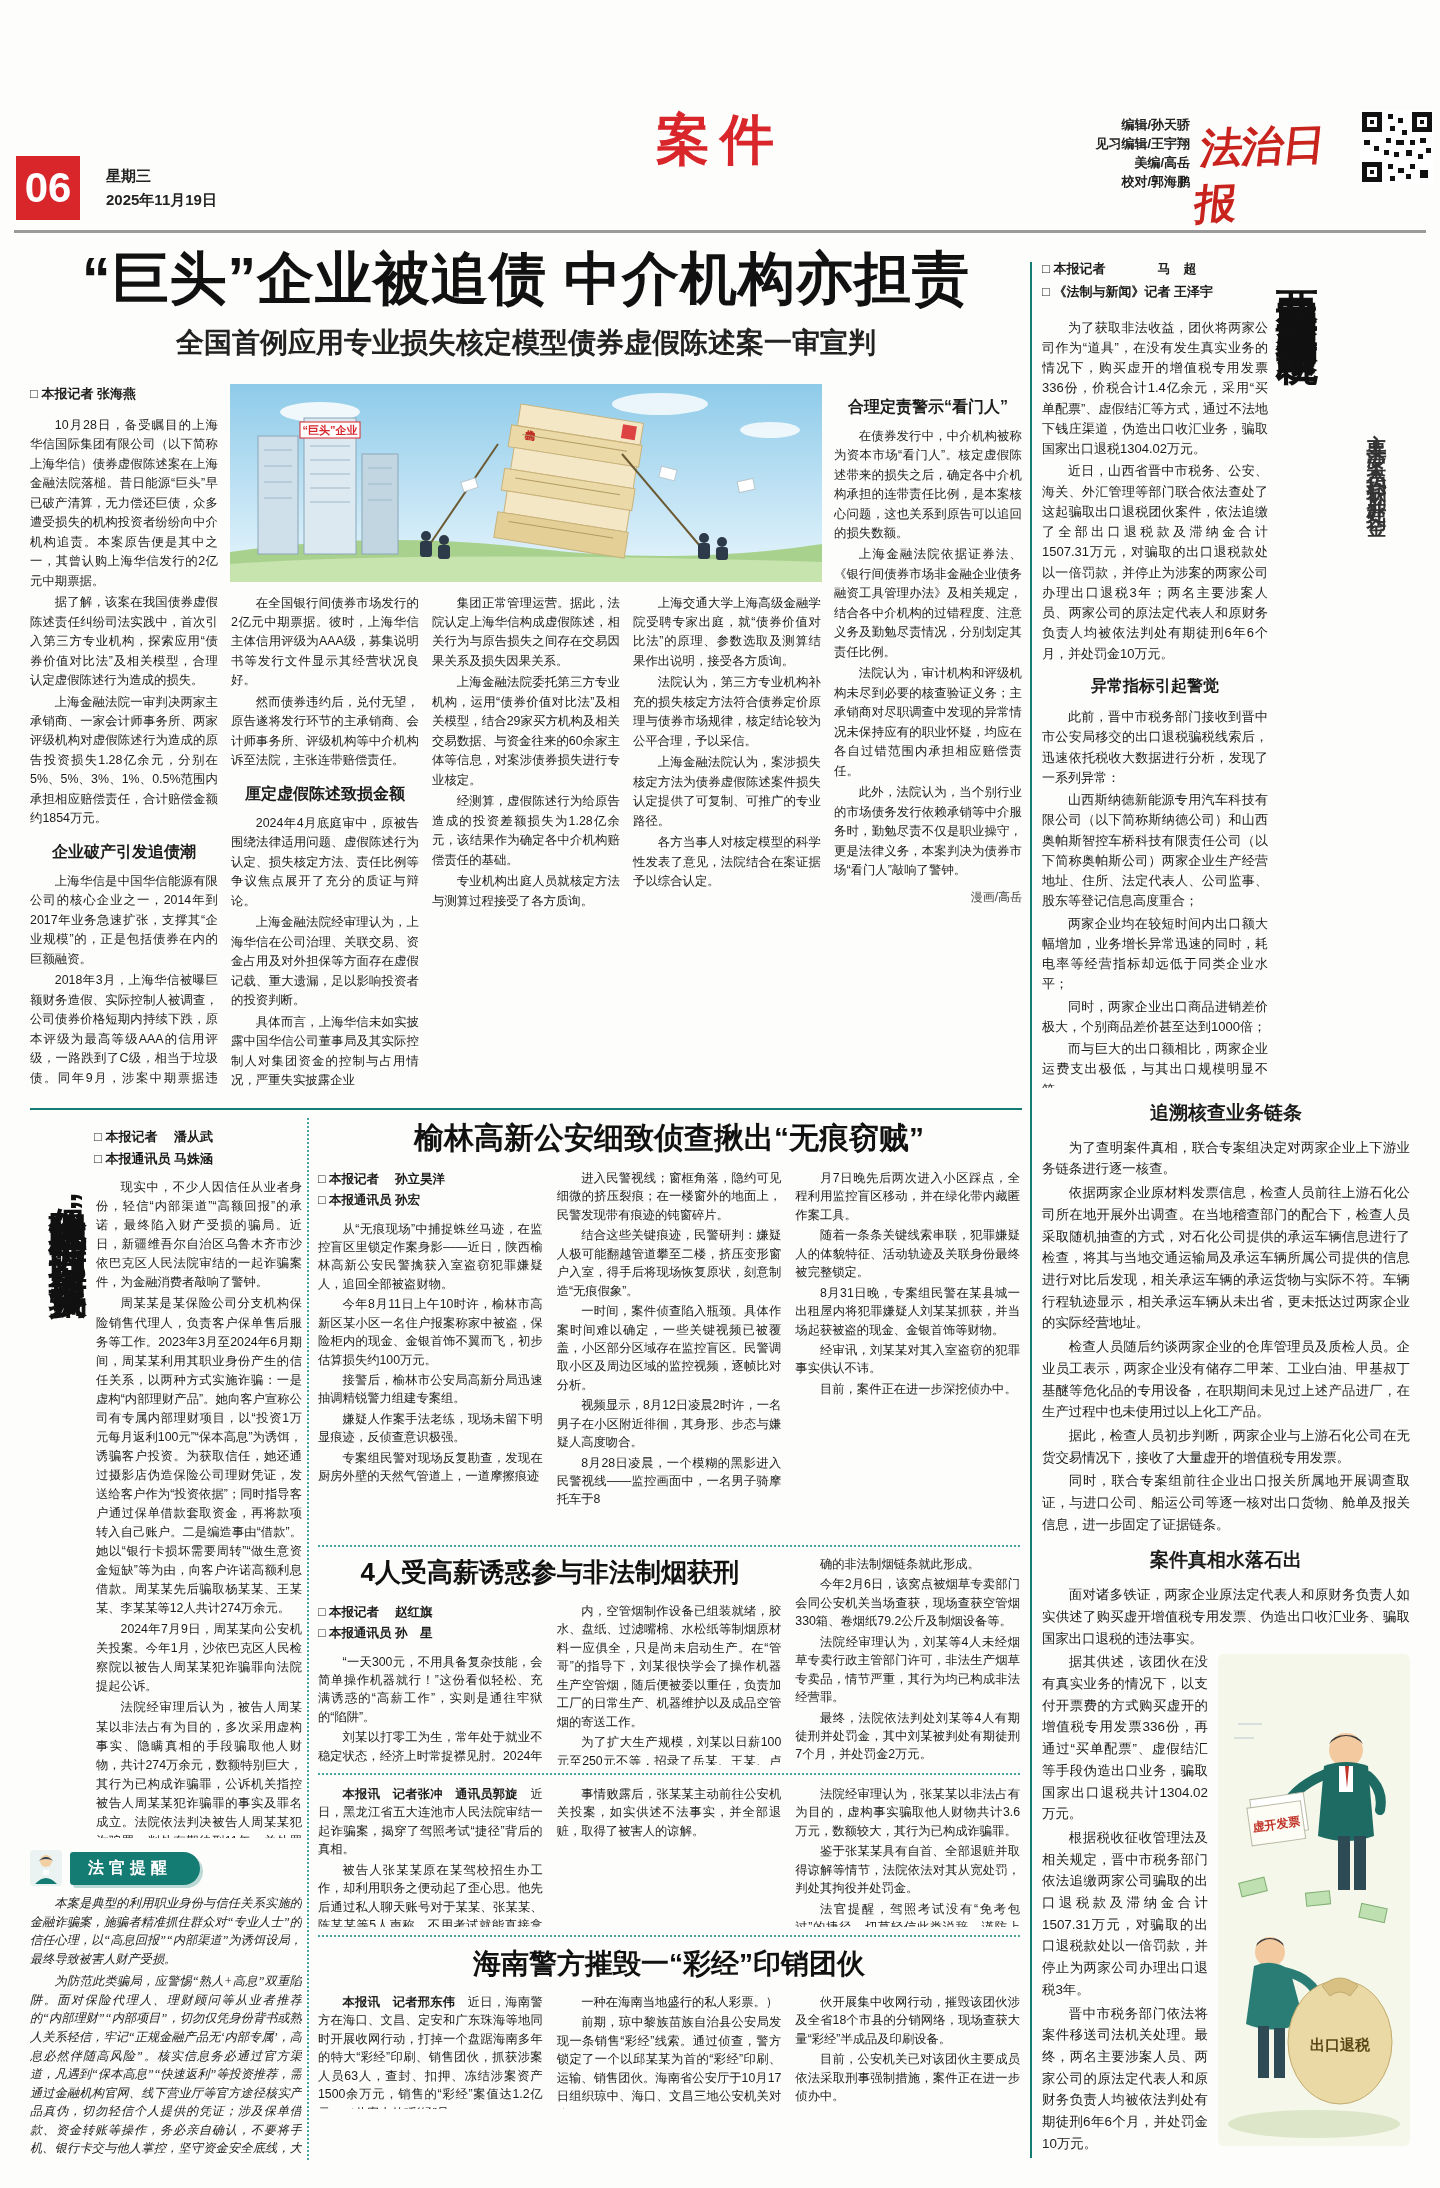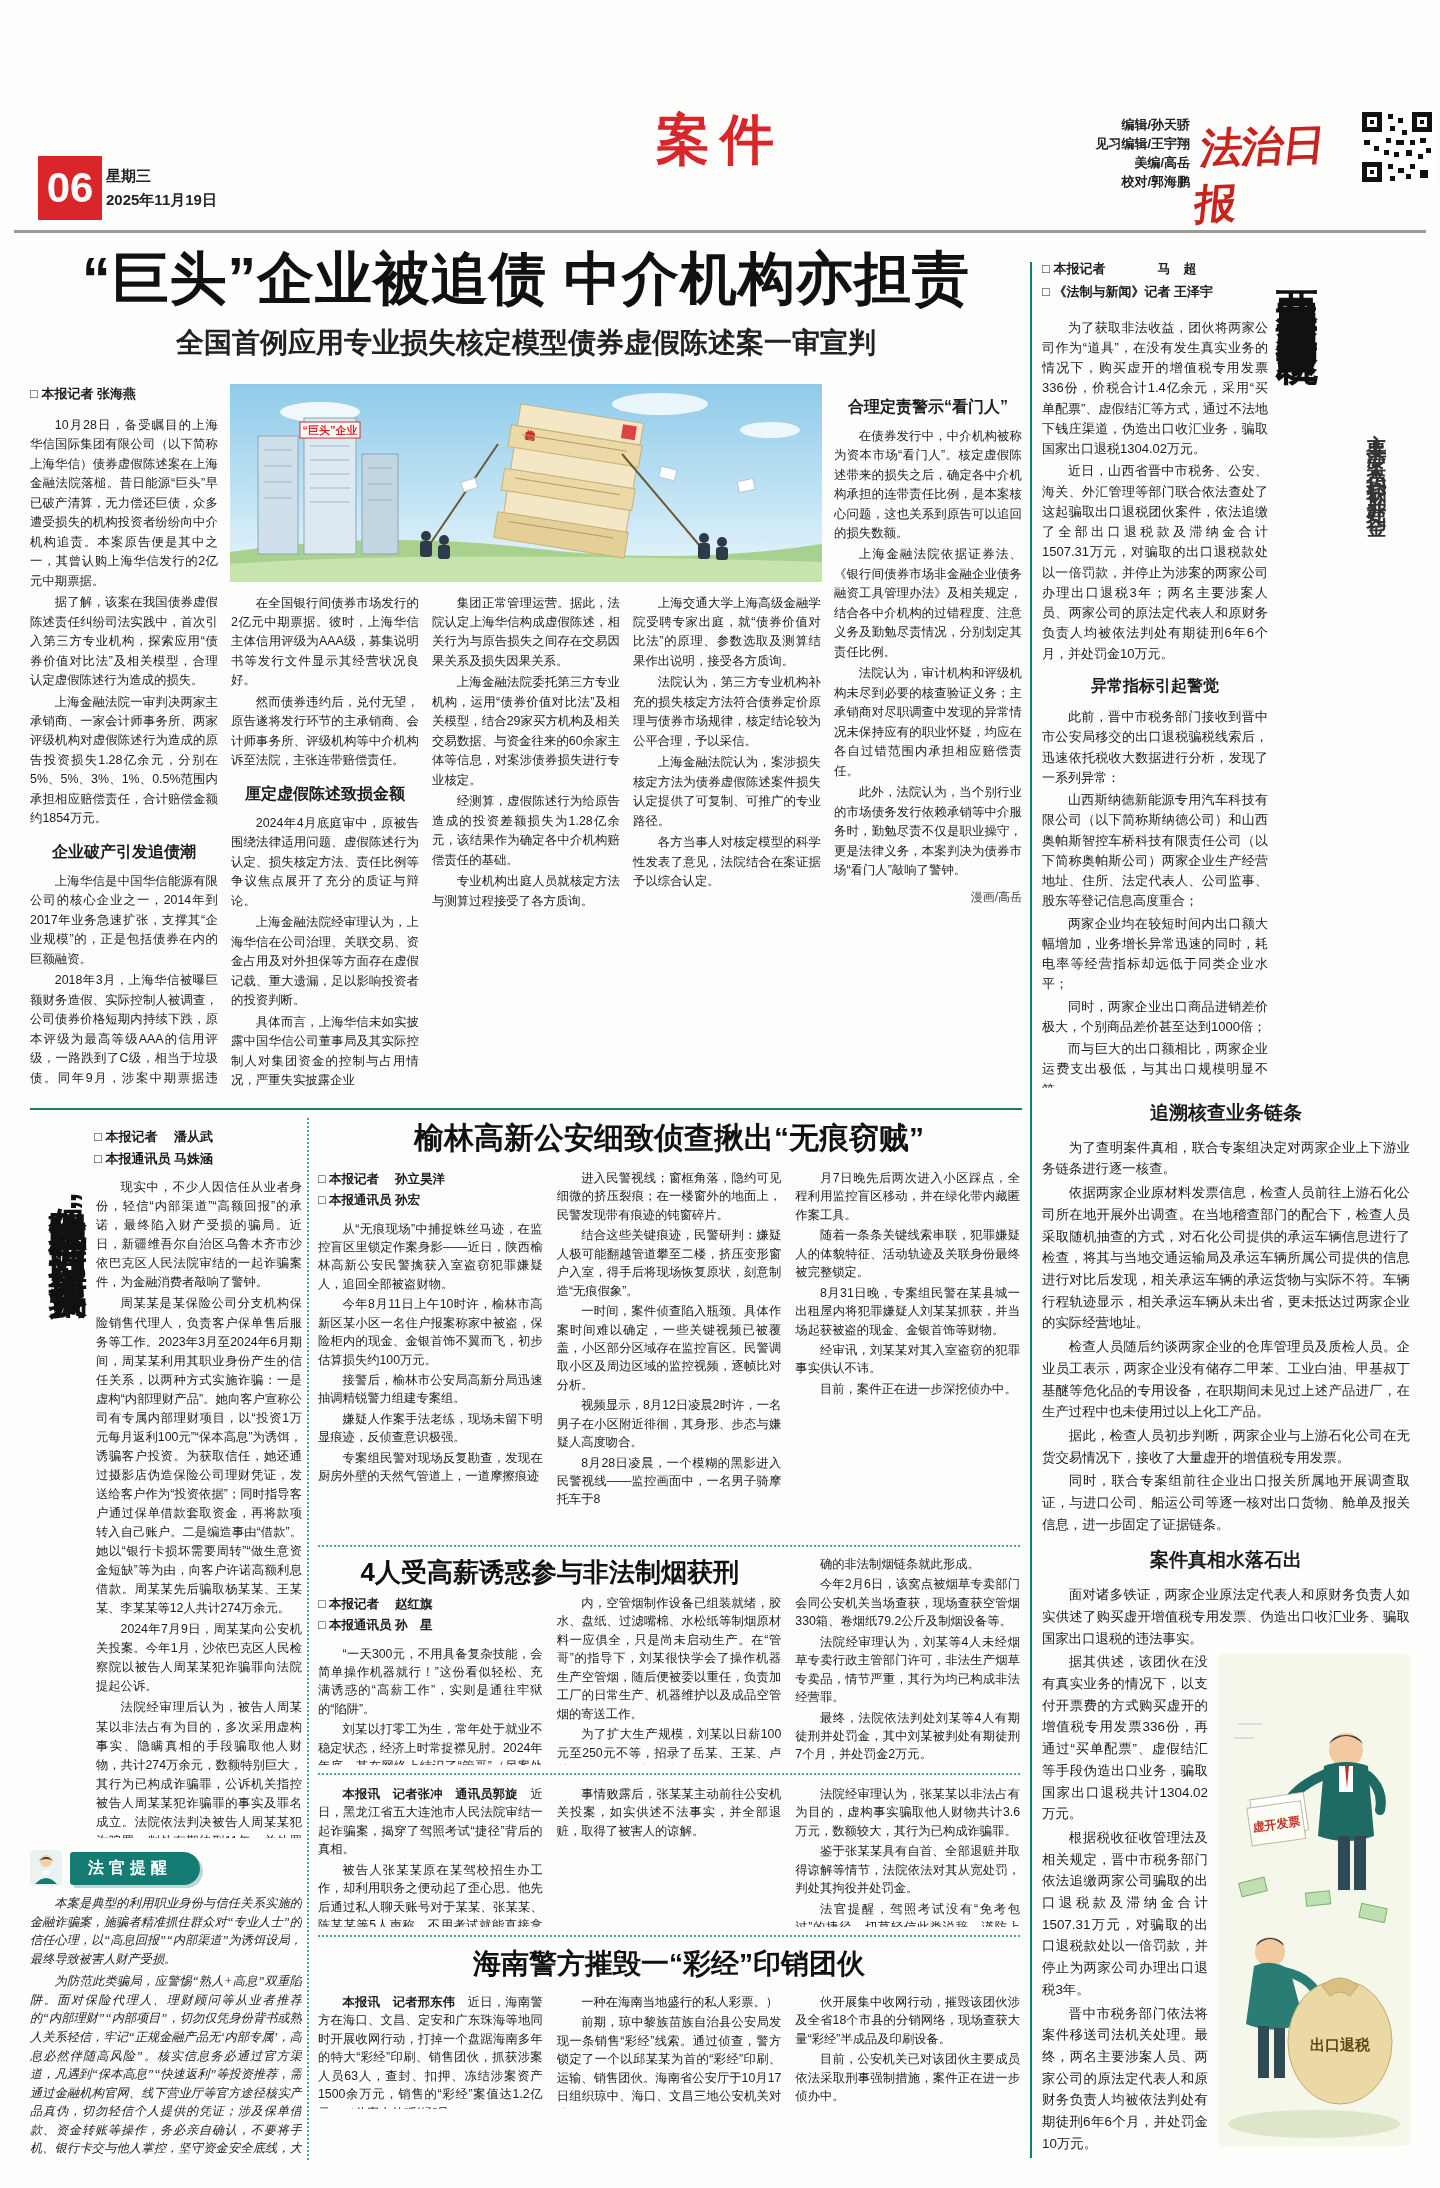--- a/index.html
+++ b/index.html
@@ -6,7 +6,7 @@
   #page{position:relative;width:1440px;height:2188px;background:#fdfdfb;margin:0 auto;overflow:hidden;
         font-family:"Liberation Sans","DejaVu Sans",sans-serif;color:#1c1c1c;}
   
-  .pagenum{position:absolute;left:38px;top:156px;width:64px;height:64px;background:#d8262b;color:#fff;
+  .pagenum{position:absolute;left:16px;top:156px;width:64px;height:64px;background:#d8262b;color:#fff;
            font-weight:700;font-size:42px;display:flex;align-items:center;justify-content:center;}
   .dateblock{position:absolute;left:106px;top:164px;font-size:15px;font-weight:700;line-height:1.6;color:#222;}
   .dateblock .date{font-weight:700;}

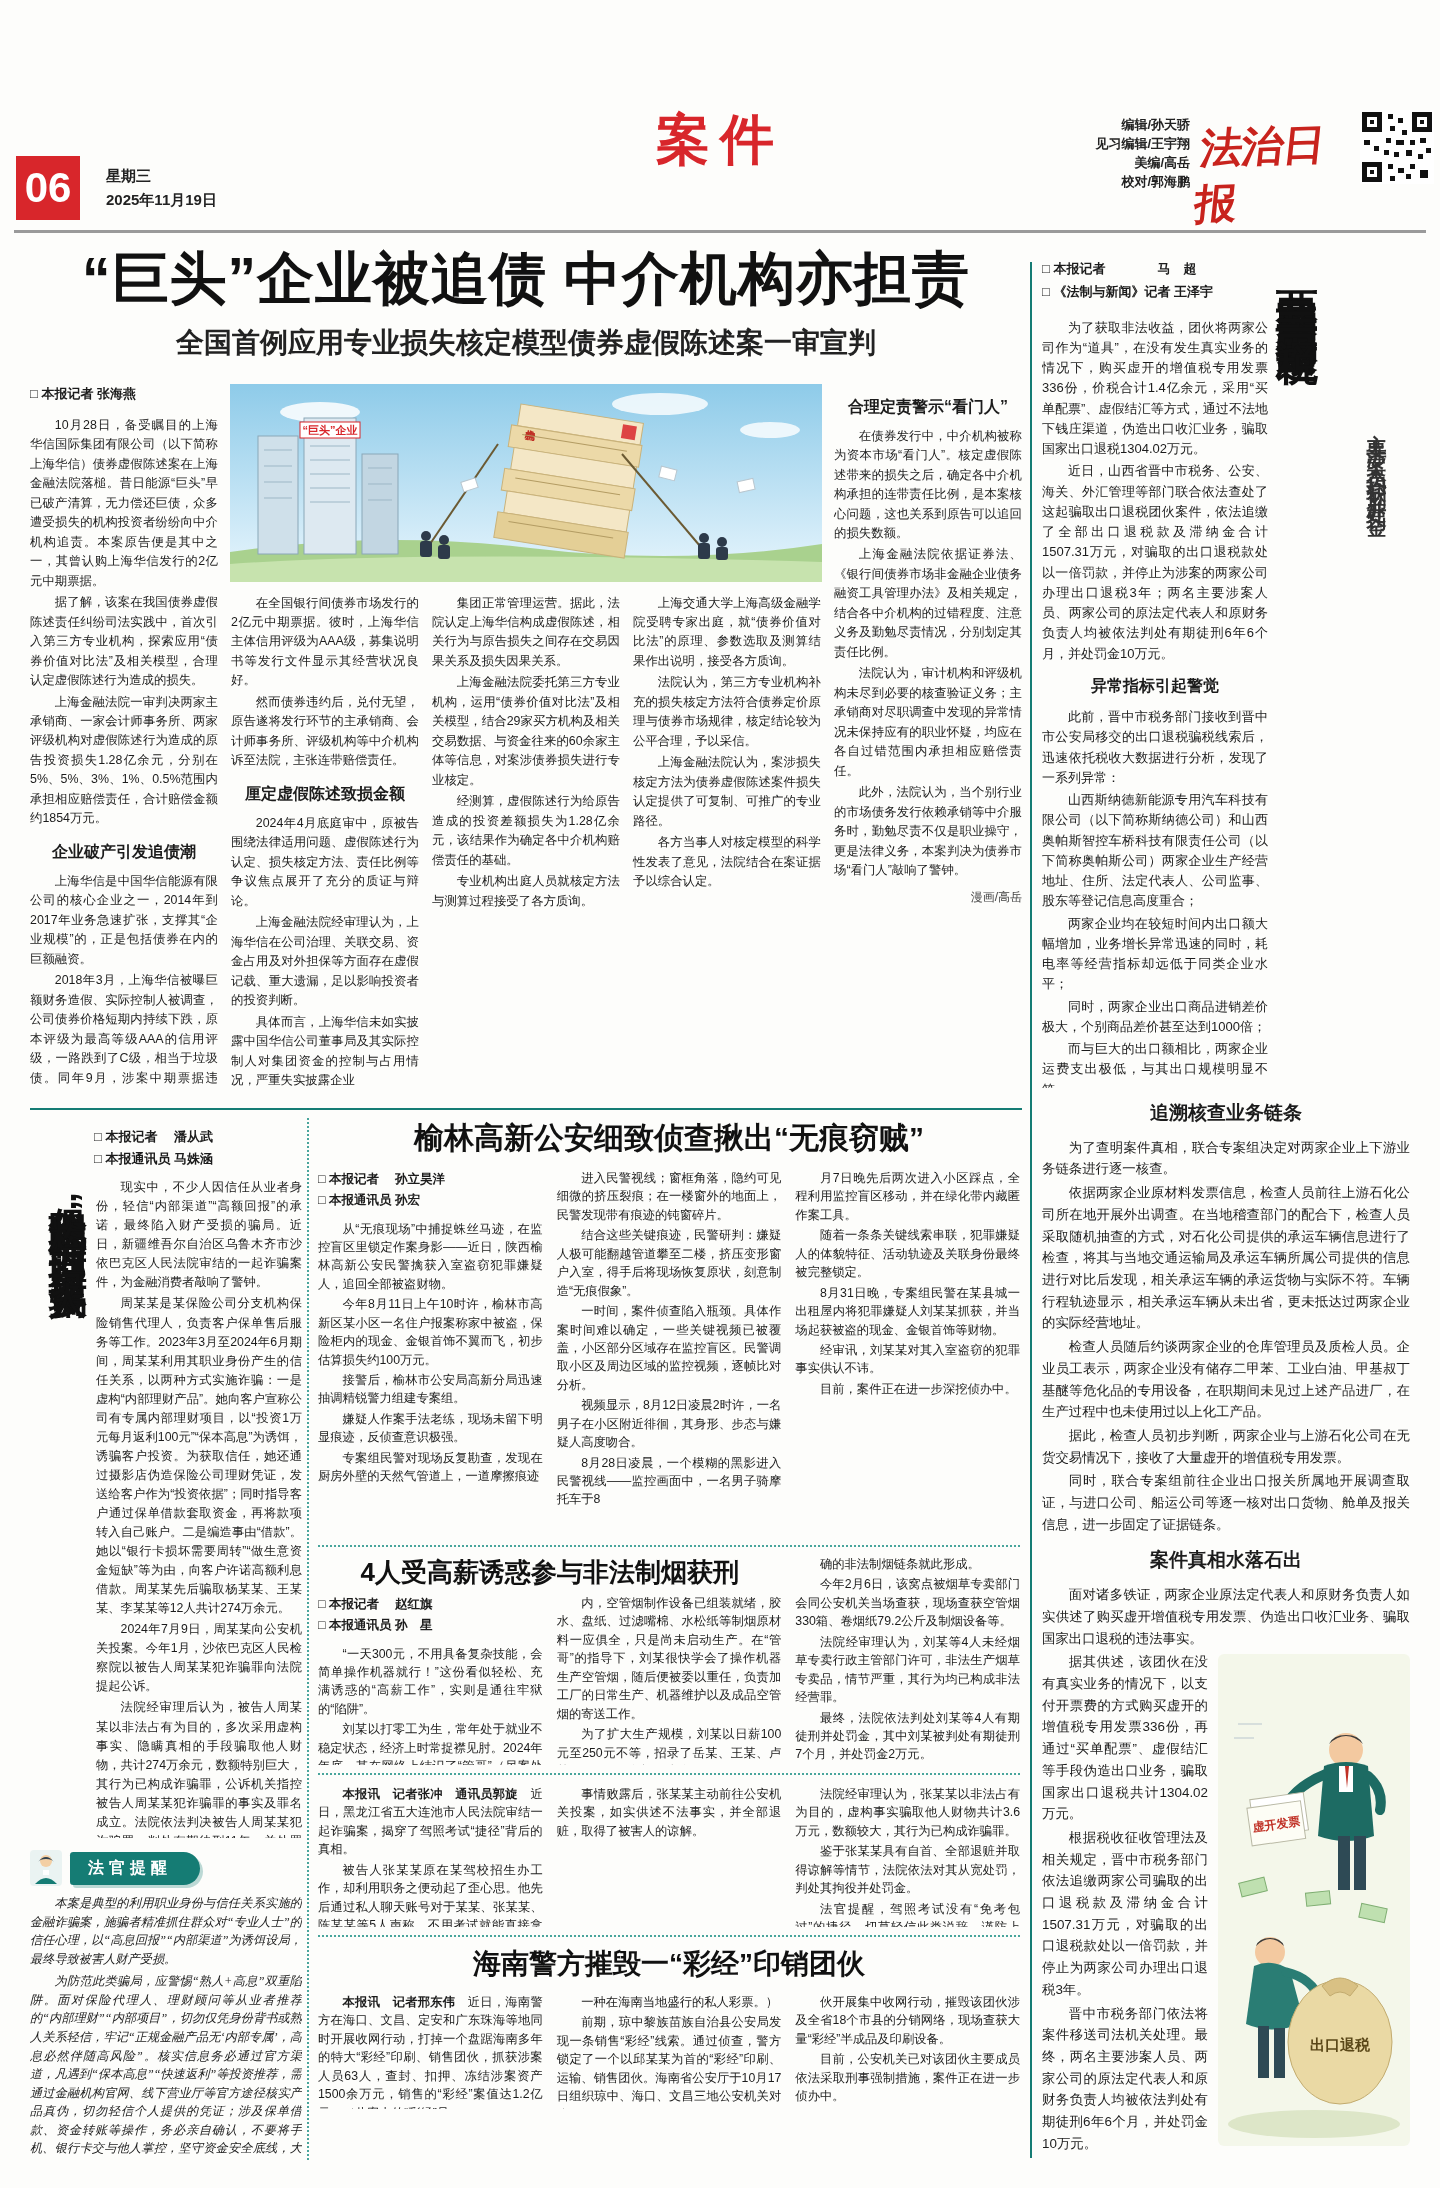--- a/index.html
+++ b/index.html
@@ -58,7 +58,7 @@
   .sep{border-top:2px dotted #49a59c;margin:8px 0;}
   .siren-flex{display:flex;gap:14px;height:210px;overflow:hidden;}
   .siren-left{width:66%;}
-  .siren-cols{display:flex;gap:14px;margin-top:4px;}
+  .siren-cols{display:flex;gap:14px;margin-top:12px;}
   .inline-byl{font-weight:700;}
   
   .right-wrap{position:absolute;left:1042px;top:258px;width:368px;height:1900px;overflow:hidden;}

